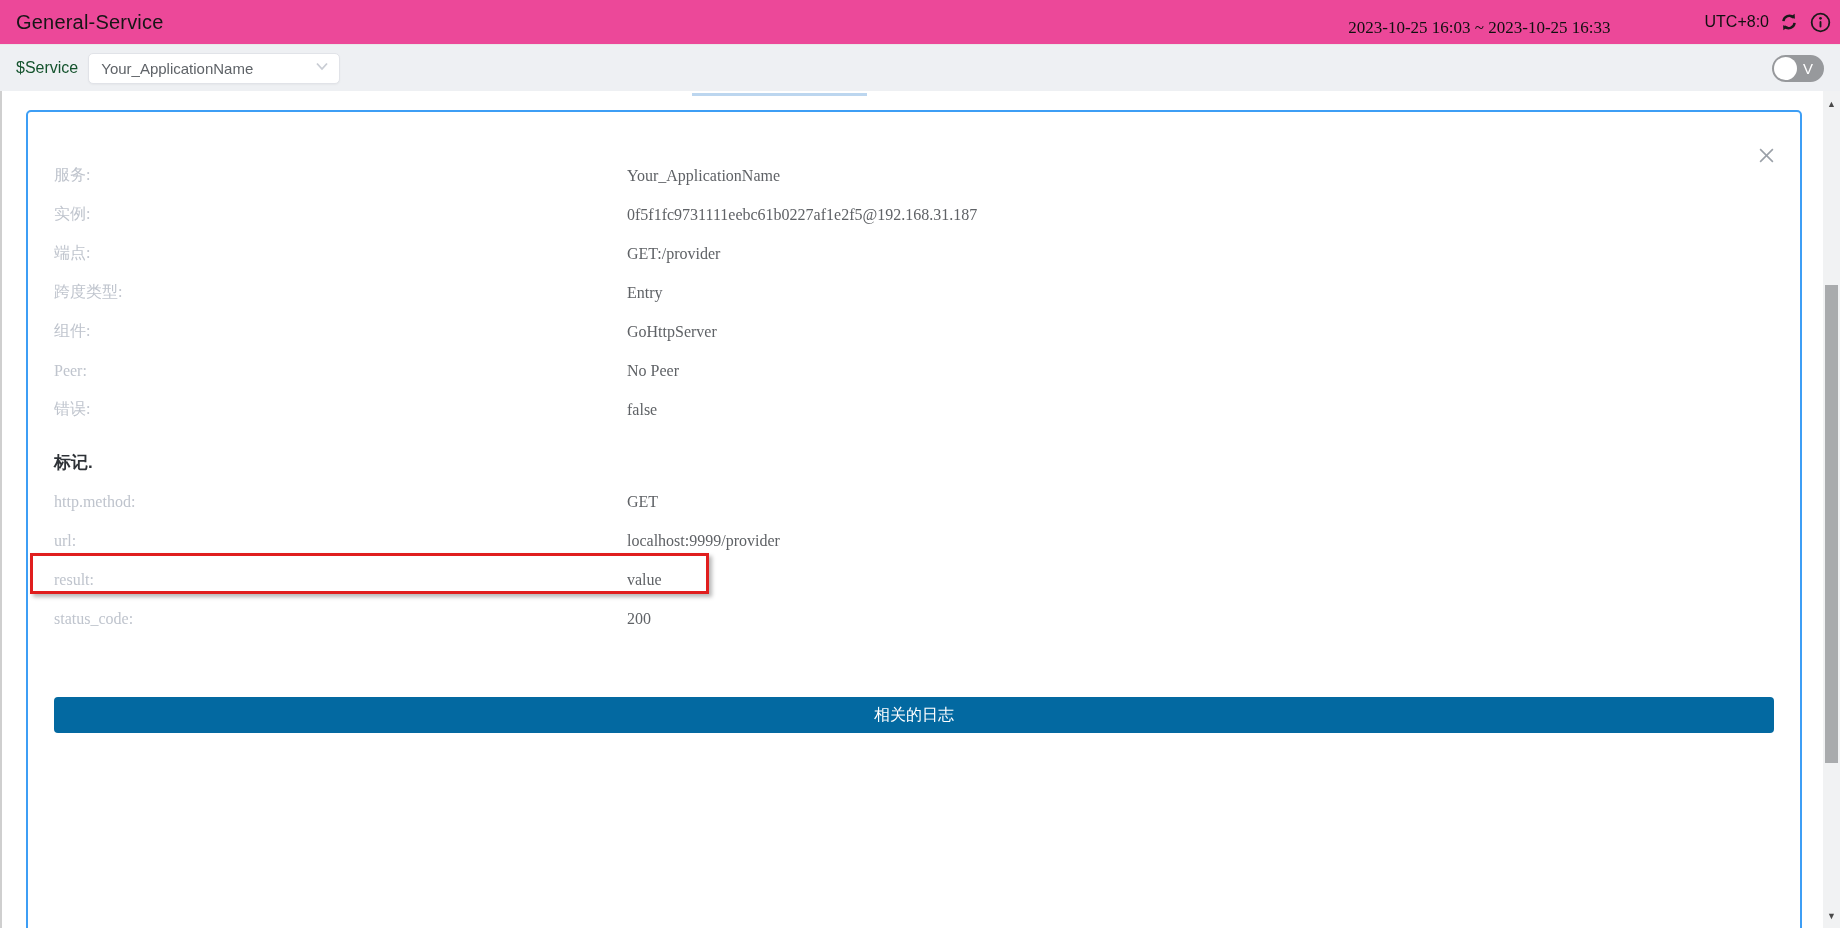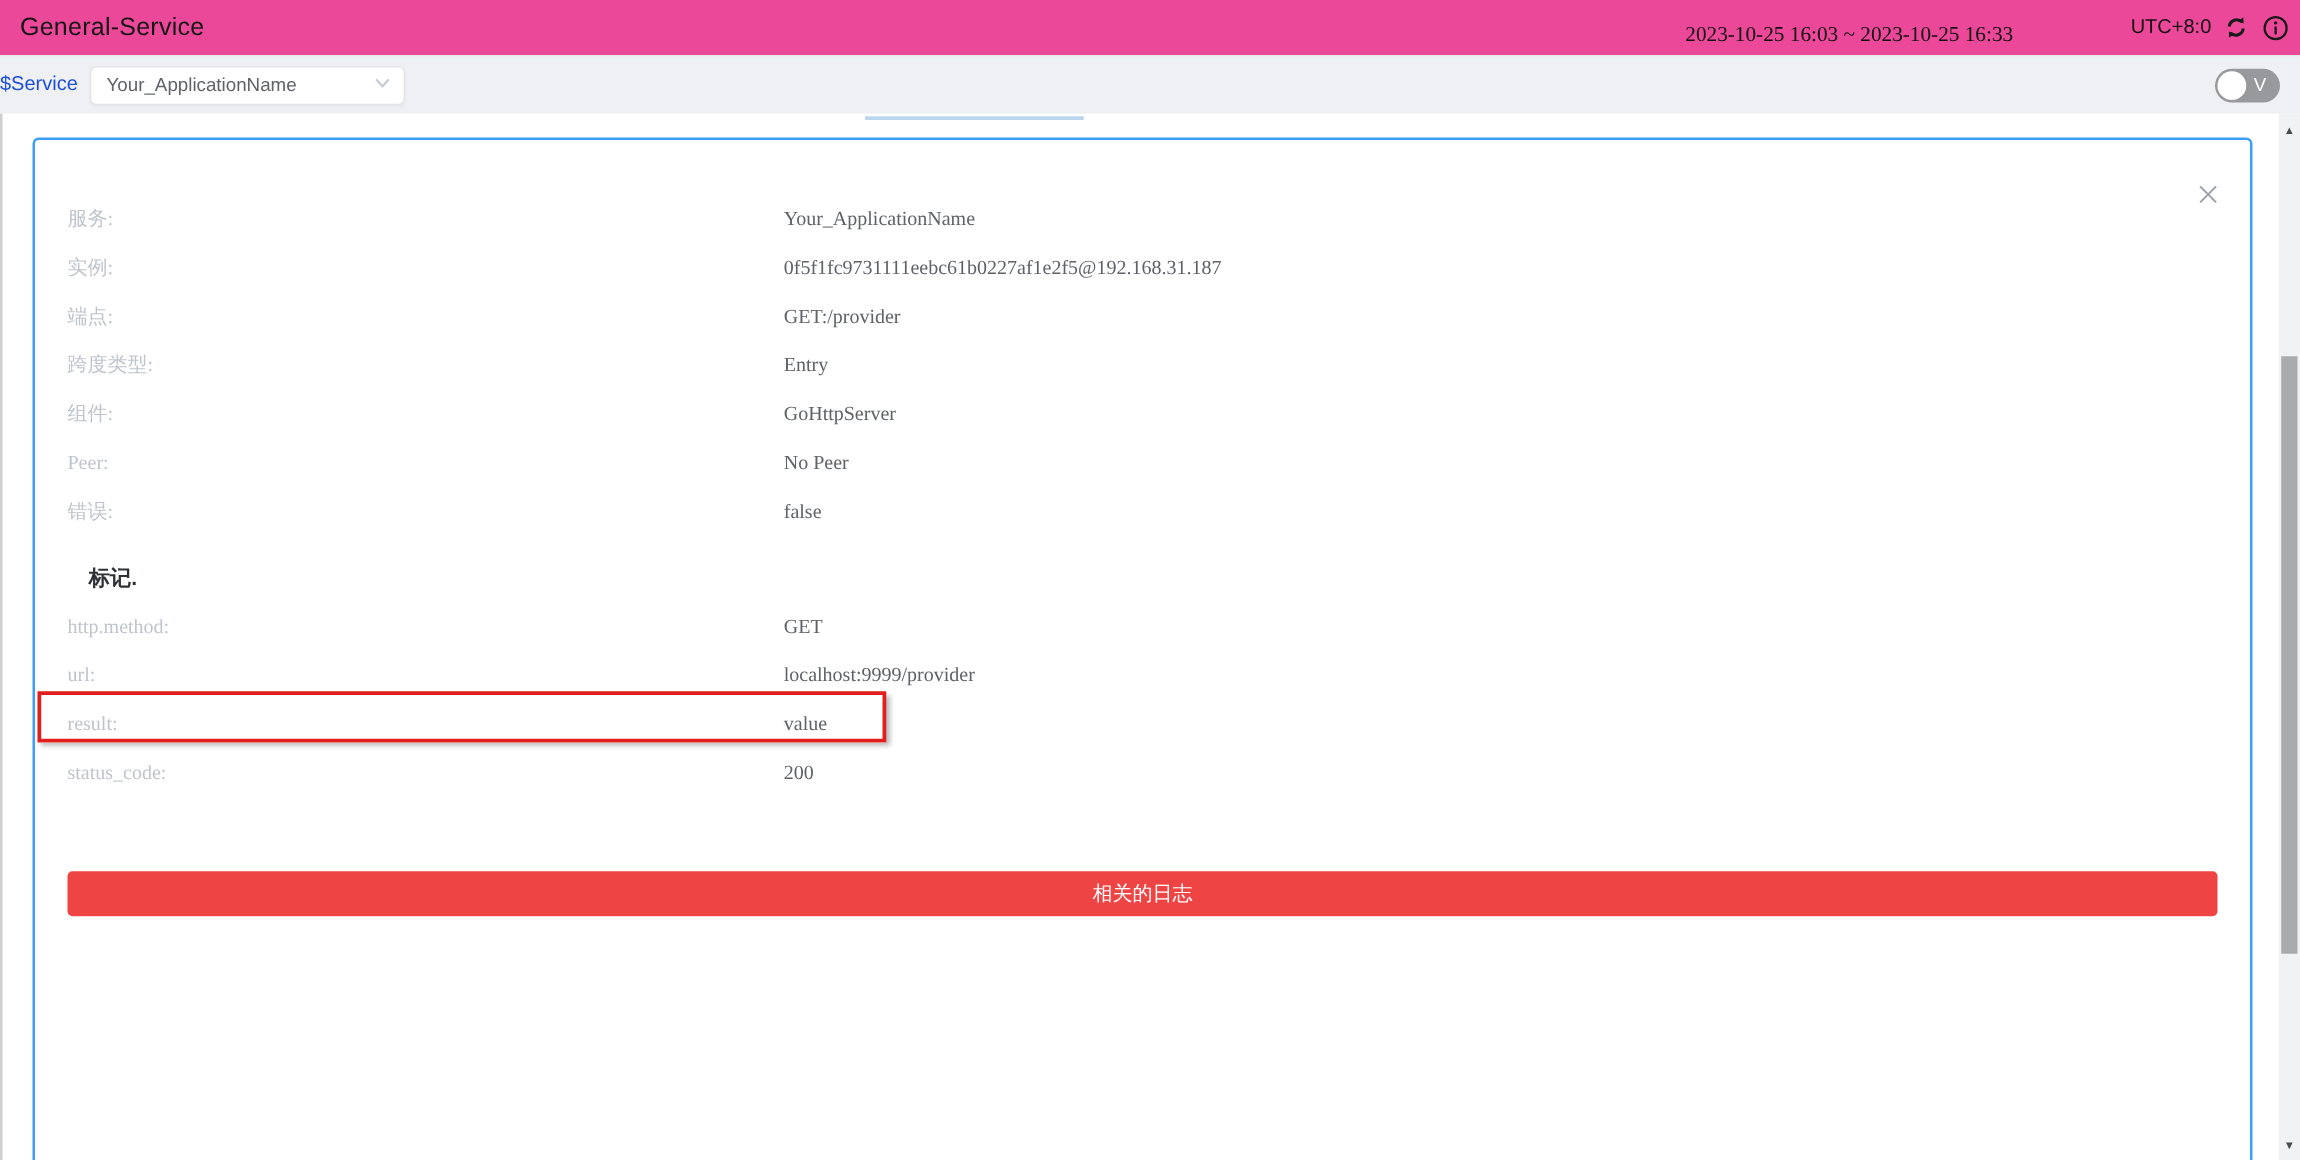--- a/index.html
+++ b/index.html
@@ -22,7 +22,7 @@
   
   .varbar { position:absolute; left:0; top:45px; width:1840px; height:46px; background:#eef0f3;
     display:flex; align-items:center; }
-  .var-label { font-size:16px; color:#1d4ed8; font-weight:500; }
+  .var-label { margin-left:16px; font-size:16px; color:#14532d; font-weight:500; }
   .select { margin-left:10px; width:252px; height:31px; background:#fff; border:1px solid #e1e3e8;
     border-radius:5px; display:flex; align-items:center; padding:0 10px 0 12px; cursor:pointer;
     box-shadow:0 1px 2px rgba(0,0,0,.04); }

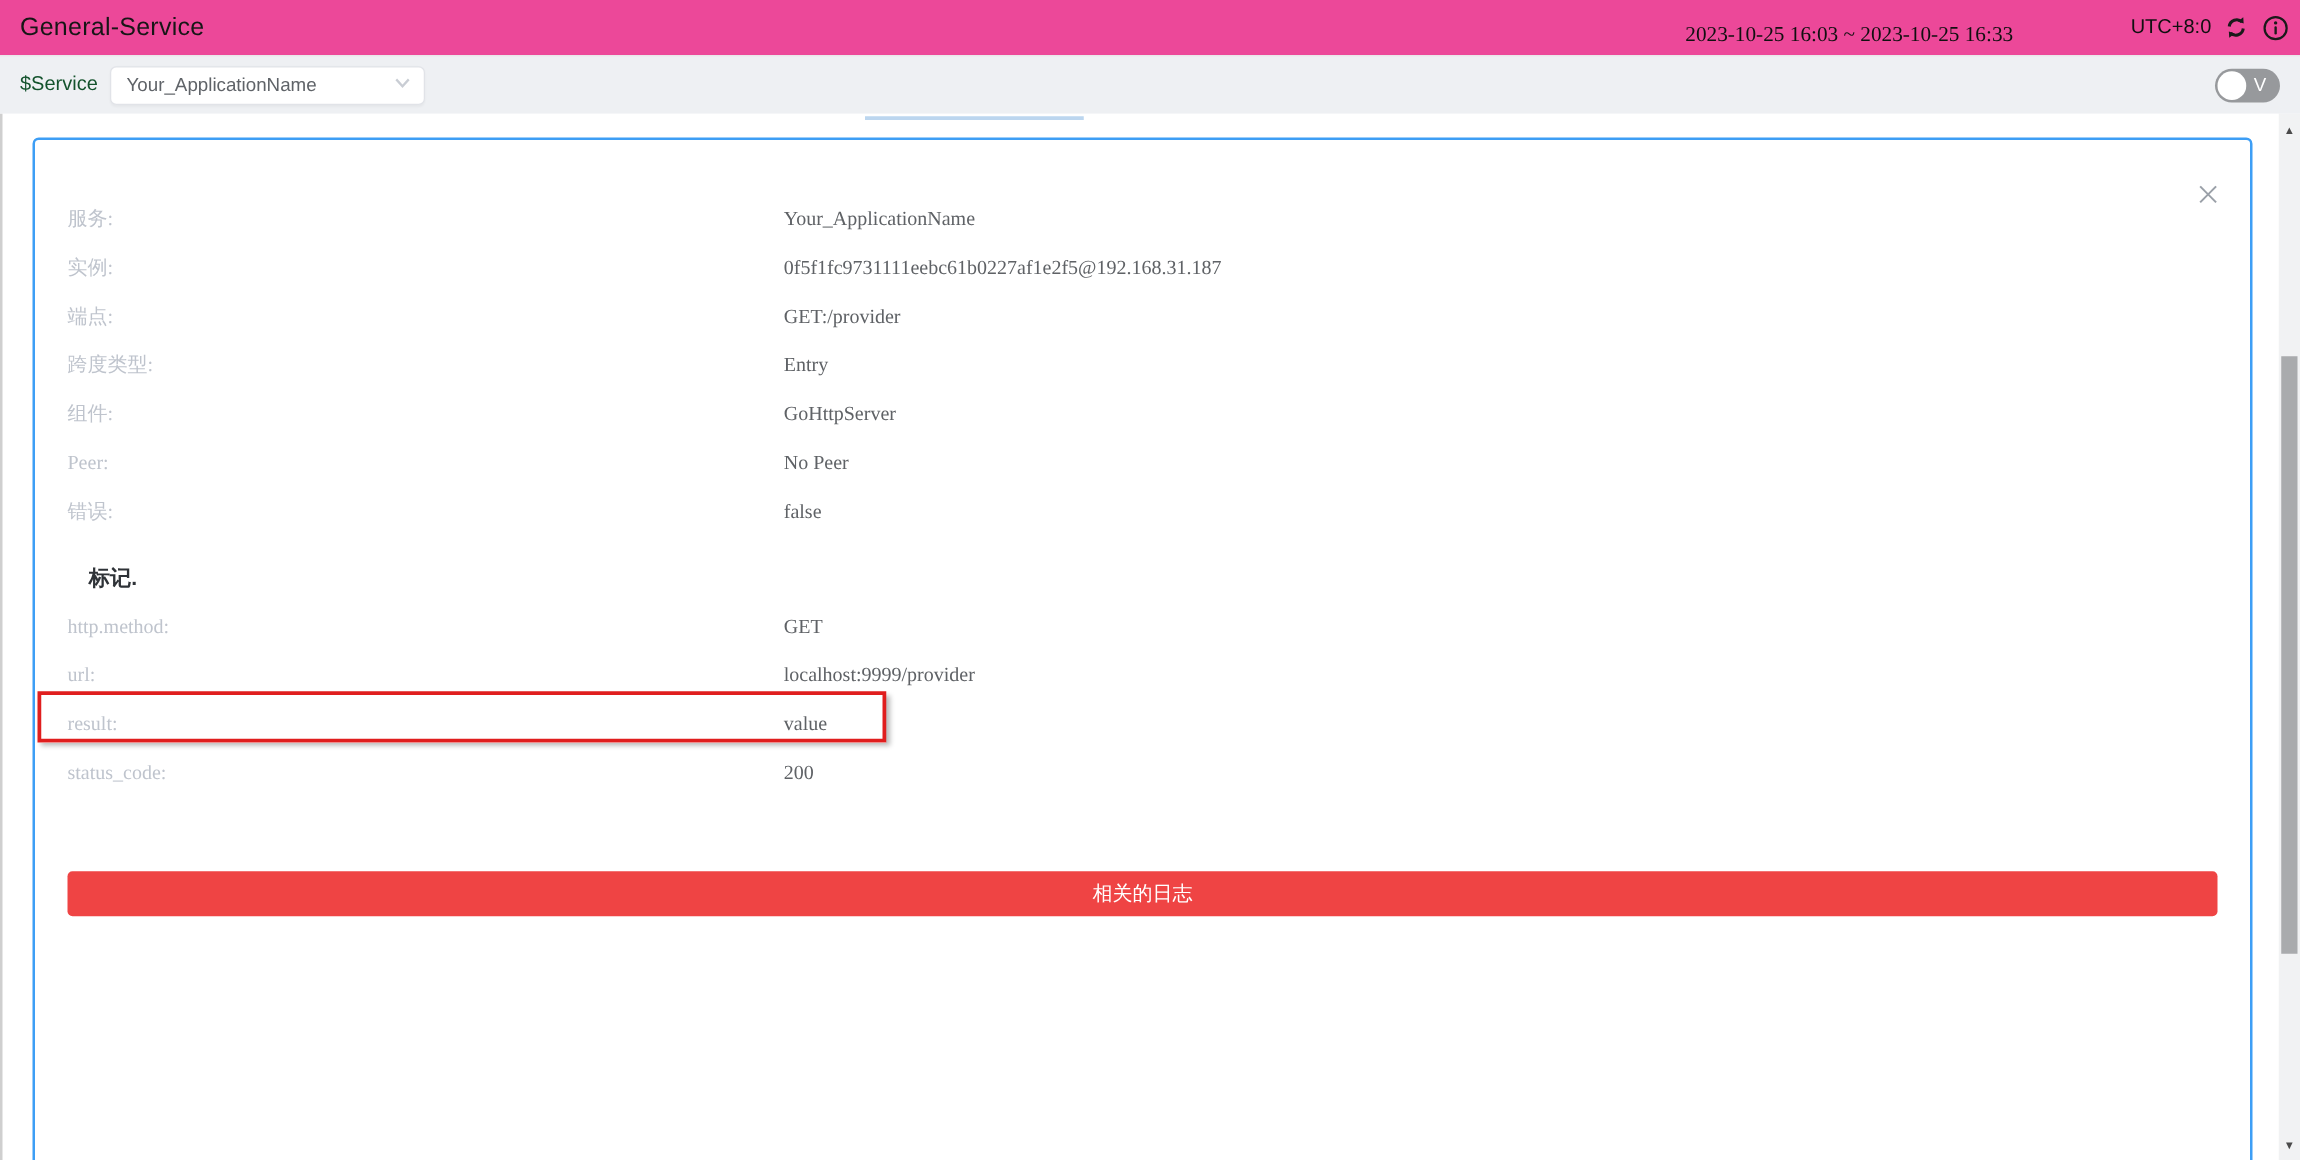--- a/index.html
+++ b/index.html
@@ -47,7 +47,7 @@
   .flabel { flex:0 0 573px; font-size:16px; color:#bfc4cd; }
   .fvalue { font-size:16px; color:#5f6266; }
   .tags-title { height:39px; margin-top:14px; display:flex; align-items:center;
-    font-size:17px; font-weight:700; color:#2e3237;margin-left:17px; }
+    font-size:17px; font-weight:700; color:#2e3237; }
   .logs-btn { display:block; width:100%; height:36px; margin-top:59px; background:#ef4444;
     border:none; border-radius:4px; color:#fff; font-size:16px; cursor:pointer;
     font-family:Liberation Mono, monospace; }

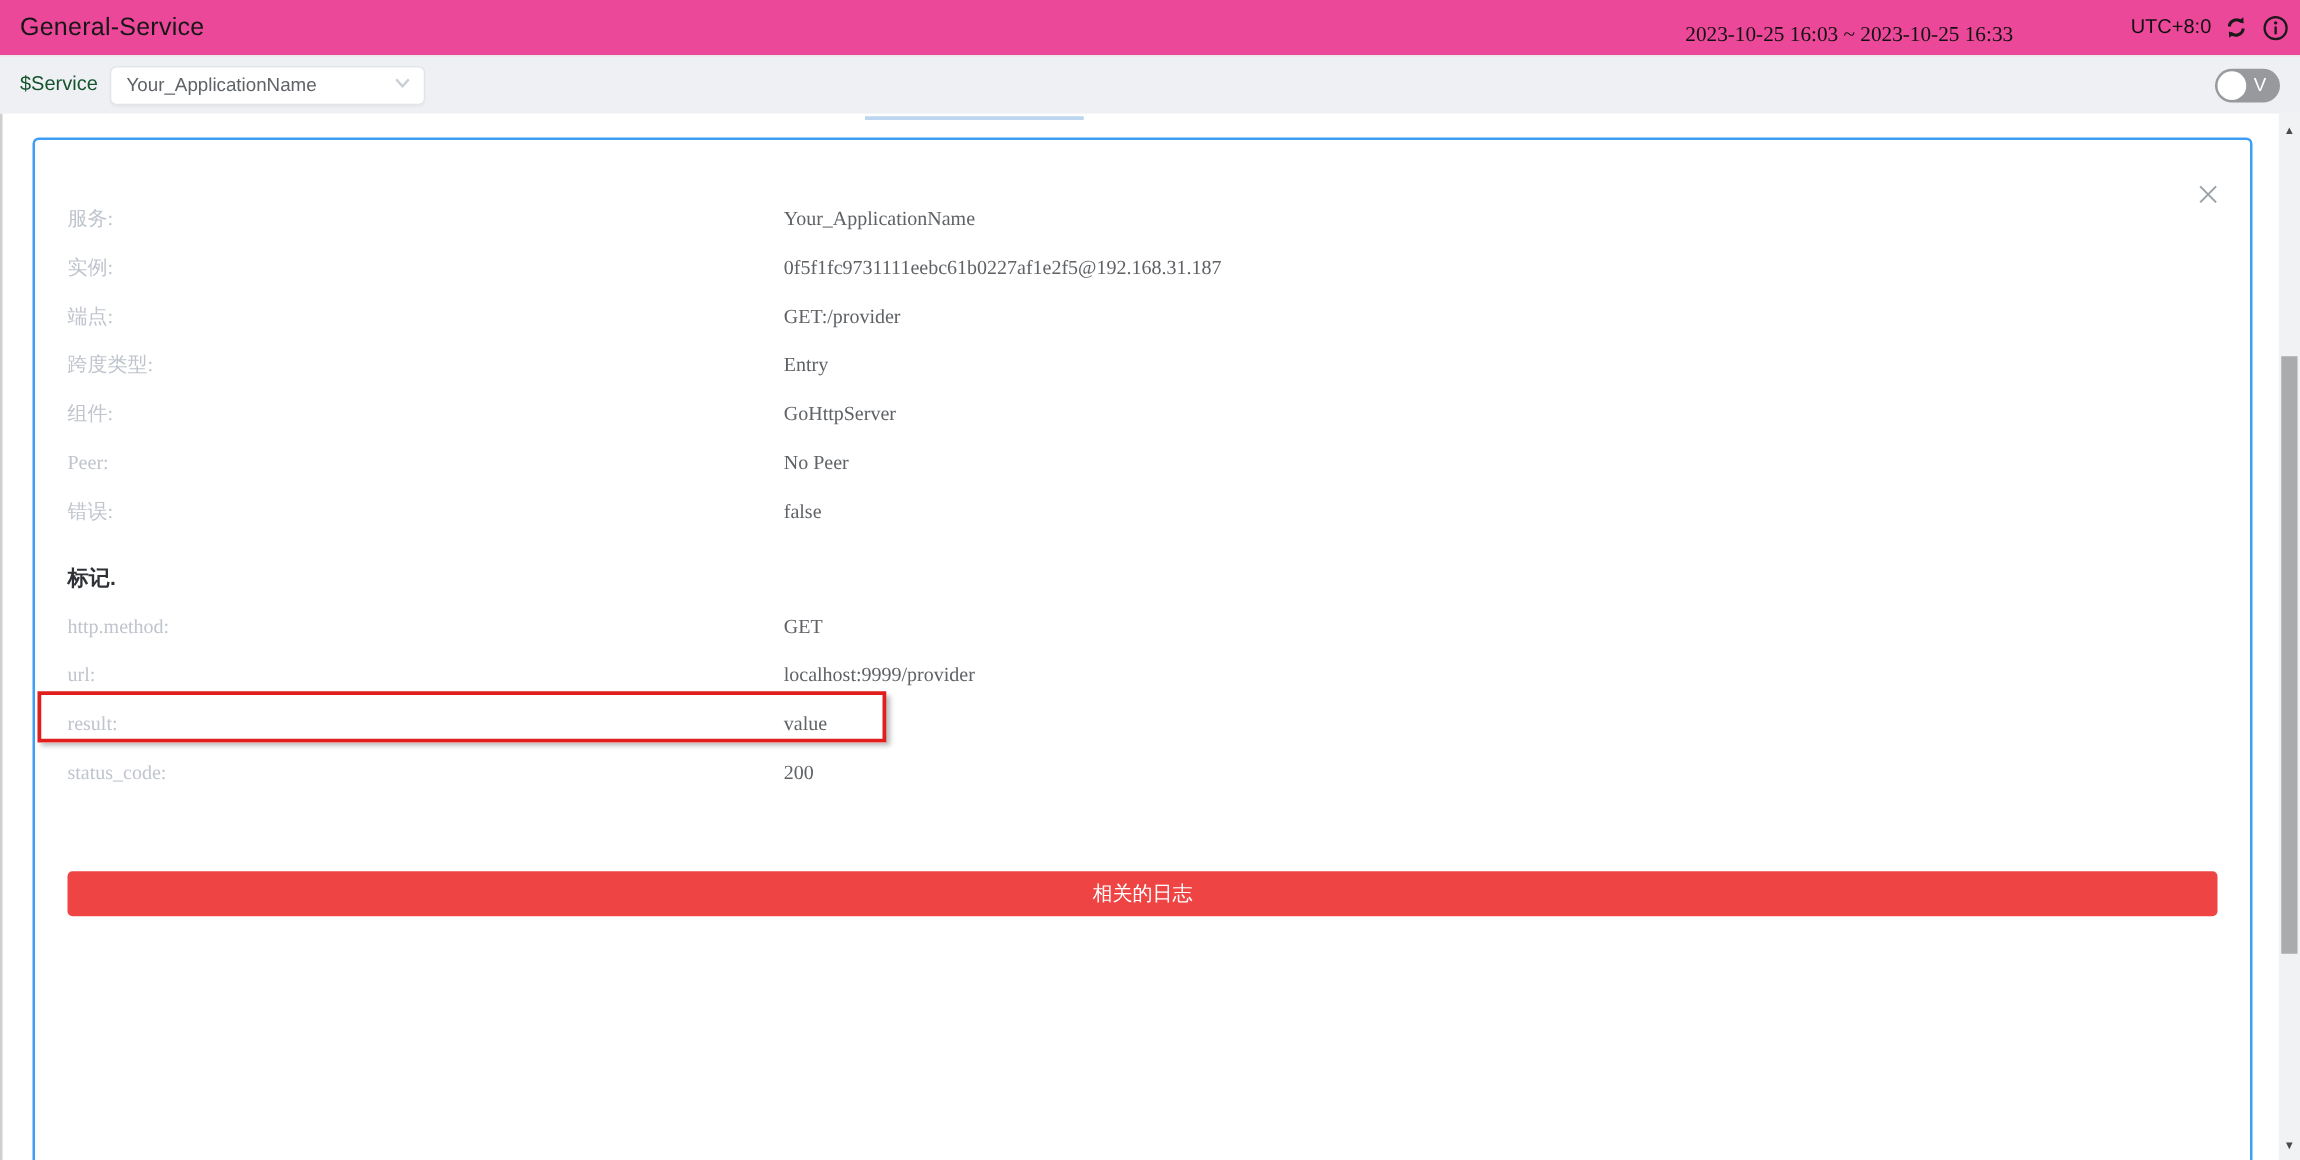--- a/index.html
+++ b/index.html
@@ -48,7 +48,7 @@
   .fvalue { font-size:16px; color:#5f6266; }
   .tags-title { height:39px; margin-top:14px; display:flex; align-items:center;
     font-size:17px; font-weight:700; color:#2e3237; }
-  .logs-btn { display:block; width:100%; height:36px; margin-top:59px; background:#ef4444;
+  .logs-btn { display:block; width:100%; height:36px; margin-top:59px; background:#0369a1;
     border:none; border-radius:4px; color:#fff; font-size:16px; cursor:pointer;
     font-family:Liberation Mono, monospace; }
 

